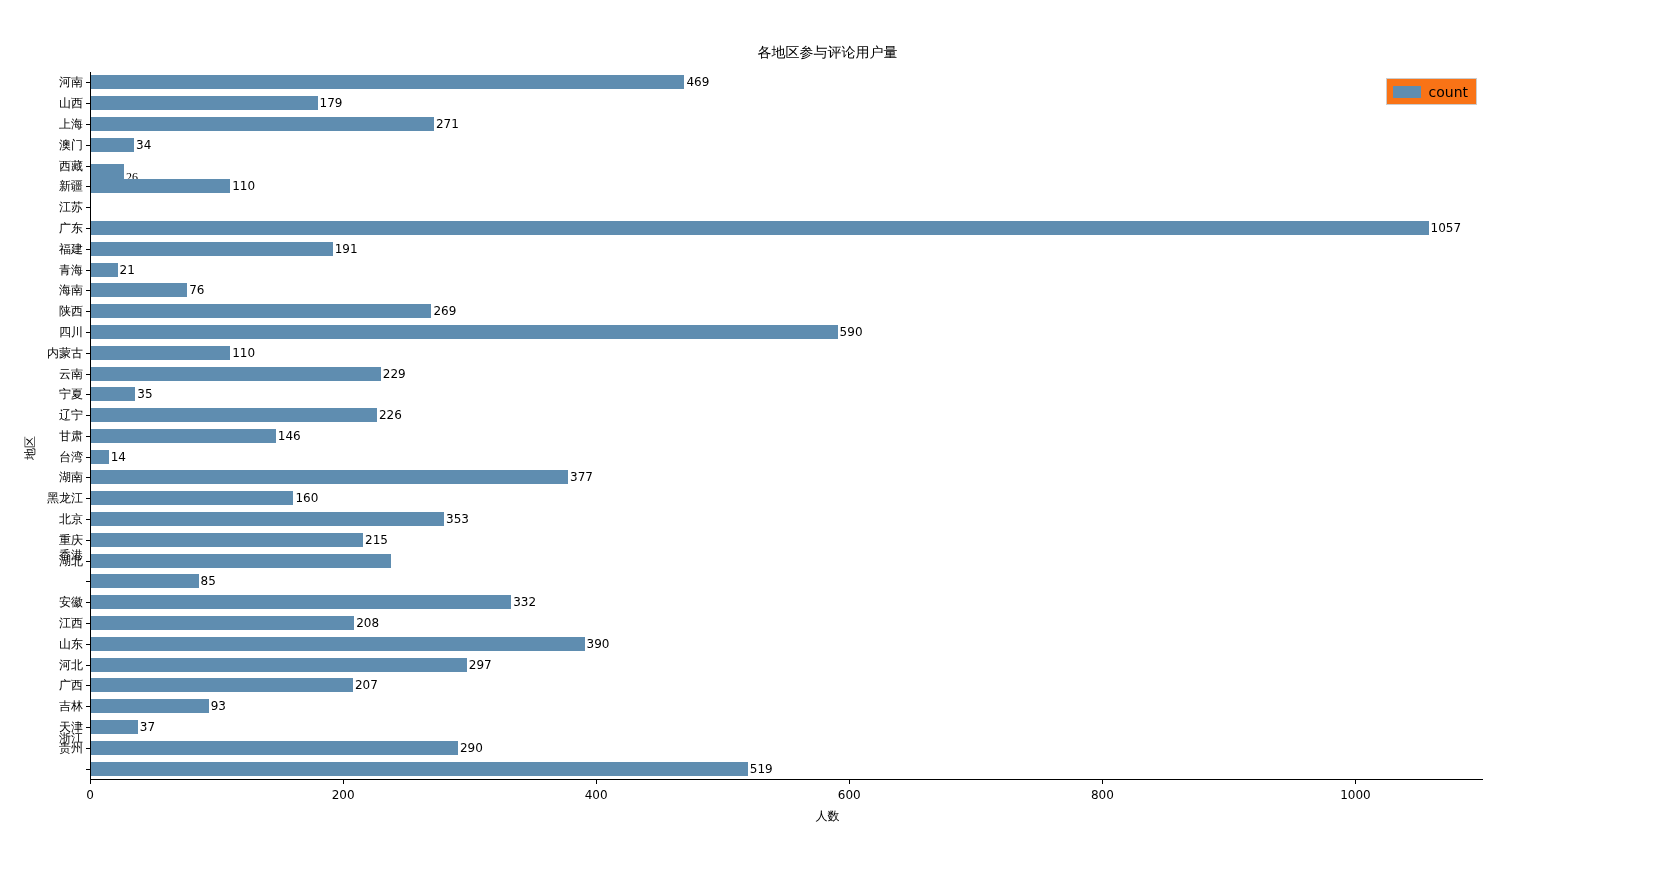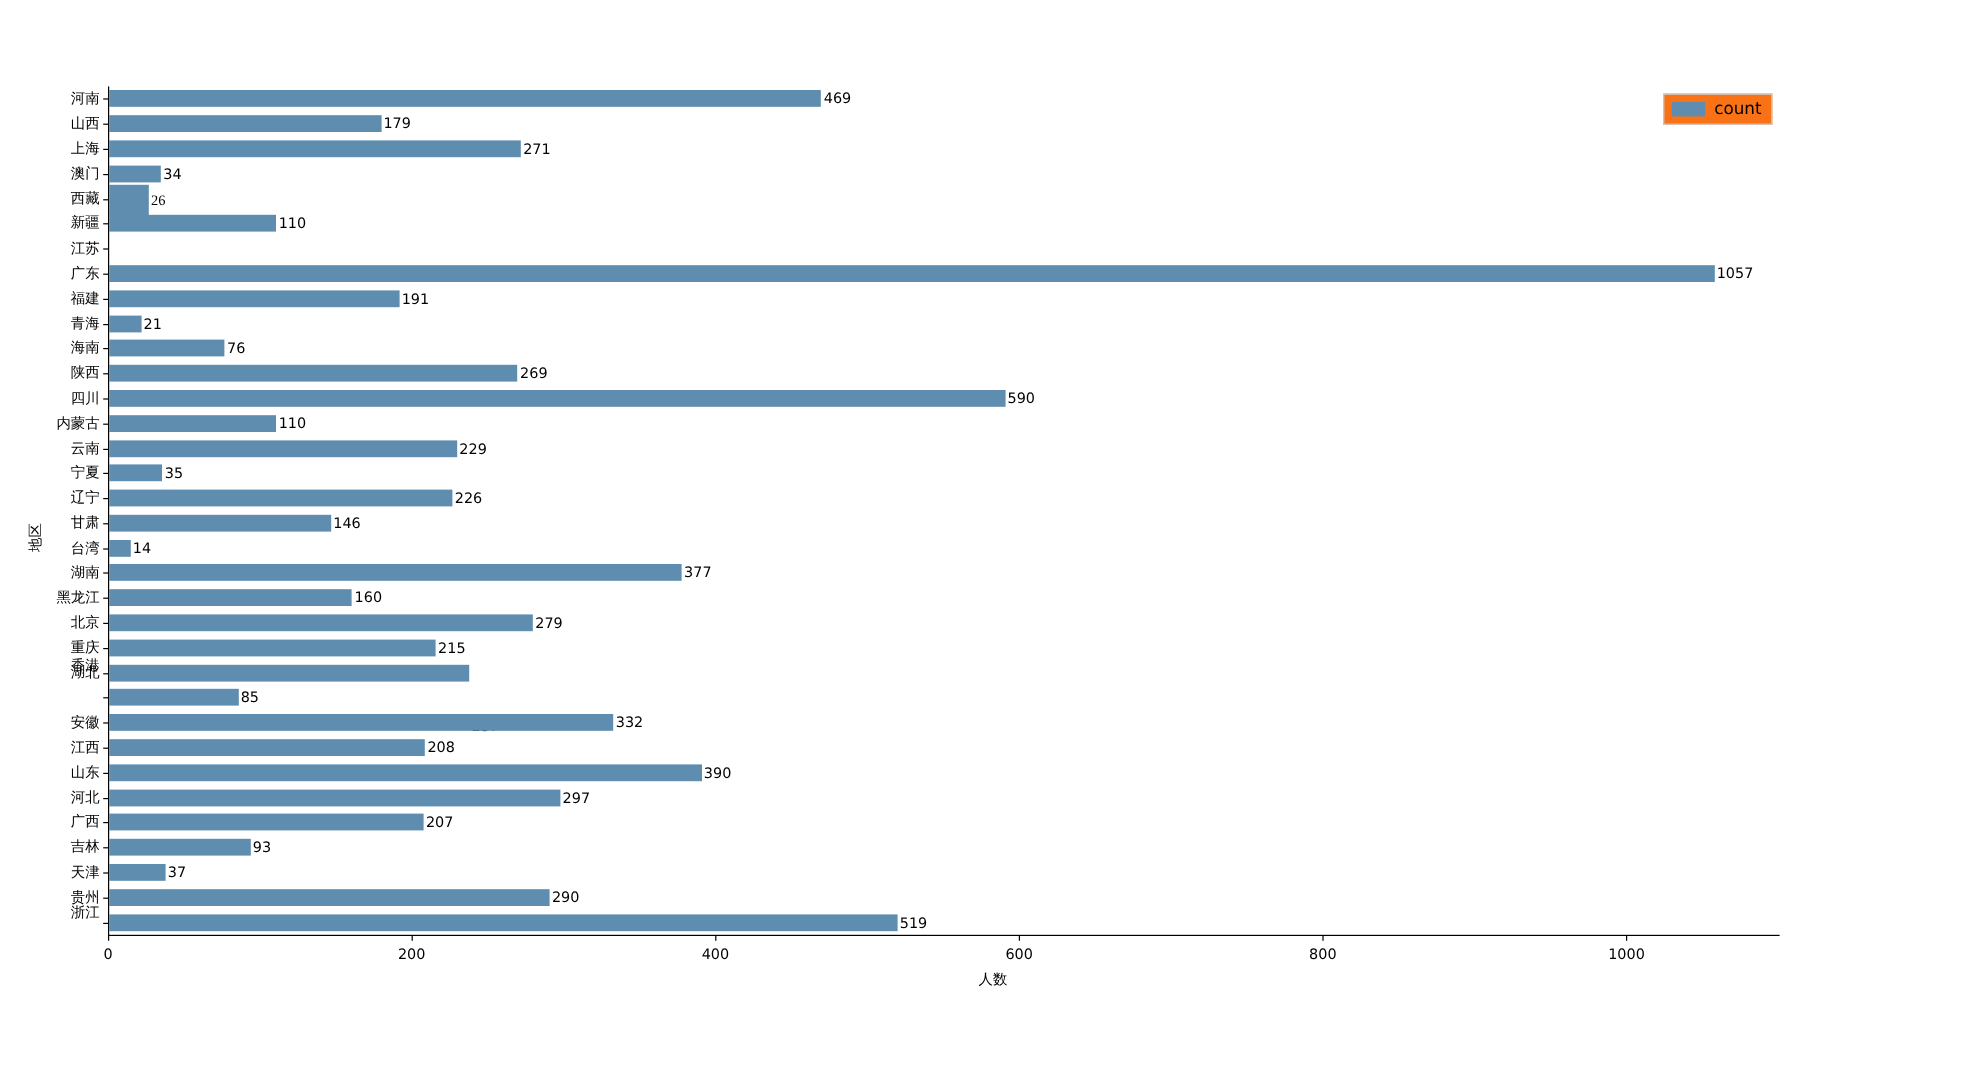--- a/index.html
+++ b/index.html
@@ -132,6 +132,7 @@
 <body>
 
 <div class="chart-container">
+  <div class="chart-title">各地区参与评论用户量</div>
 
   <div class="ylabel">地区</div>
 

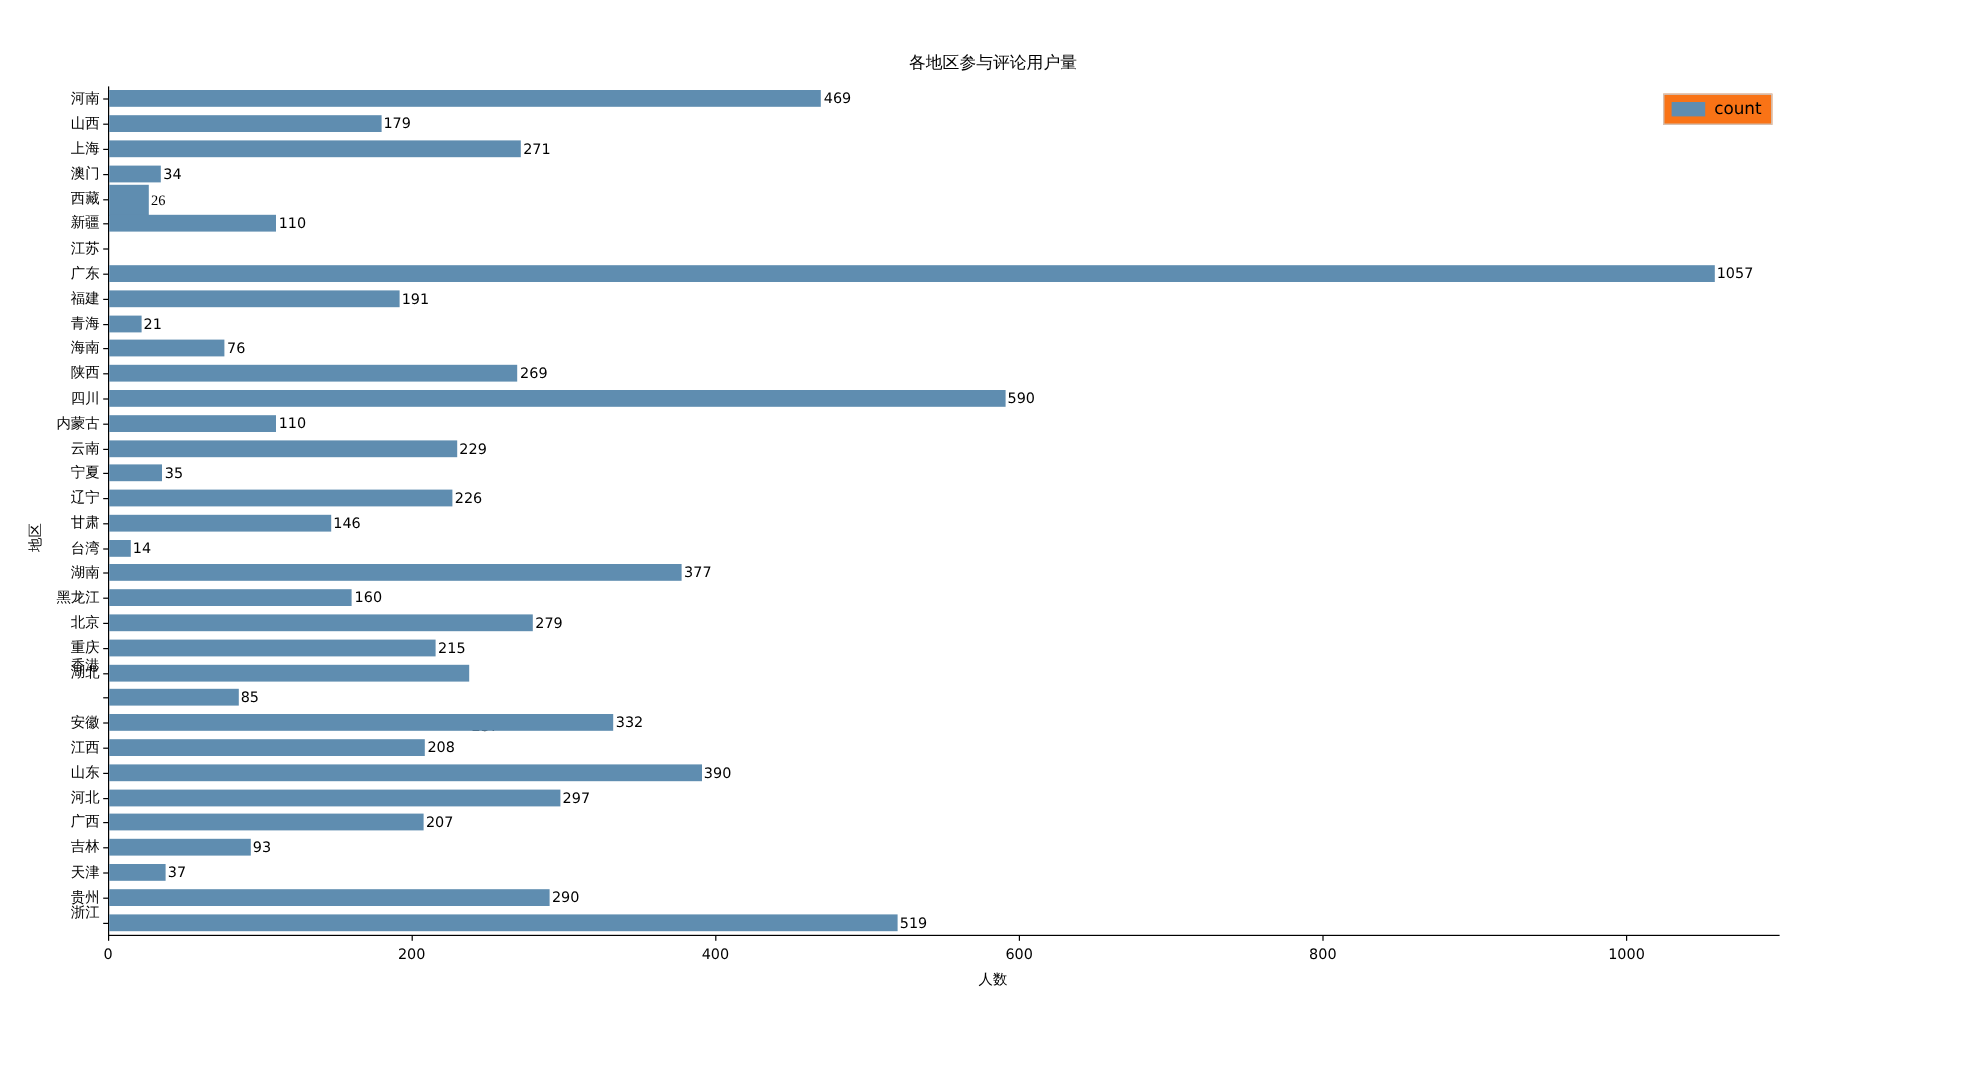--- a/index.html
+++ b/index.html
@@ -154,7 +154,7 @@
           <div class="bar" style="width: 43.0255px; background: rgb(95, 141, 176);"></div>
           <div class="bar-value-label" style="left: 45.0255px;">34</div>
         </div>
-        <div class="bar-row" style="top: 82px; width: 32.9018px; height: 26px; font-family: Liberation Serif, serif;">
+        <div class="bar-row" style="top: 92px; width: 32.9018px; height: 26px; font-family: Liberation Serif, serif;">
           <div class="bar" style="width: 32.9018px; background: rgb(95, 141, 176);"></div>
           <div class="bar-value-label" style="left: 34.9018px;">26</div>
         </div>

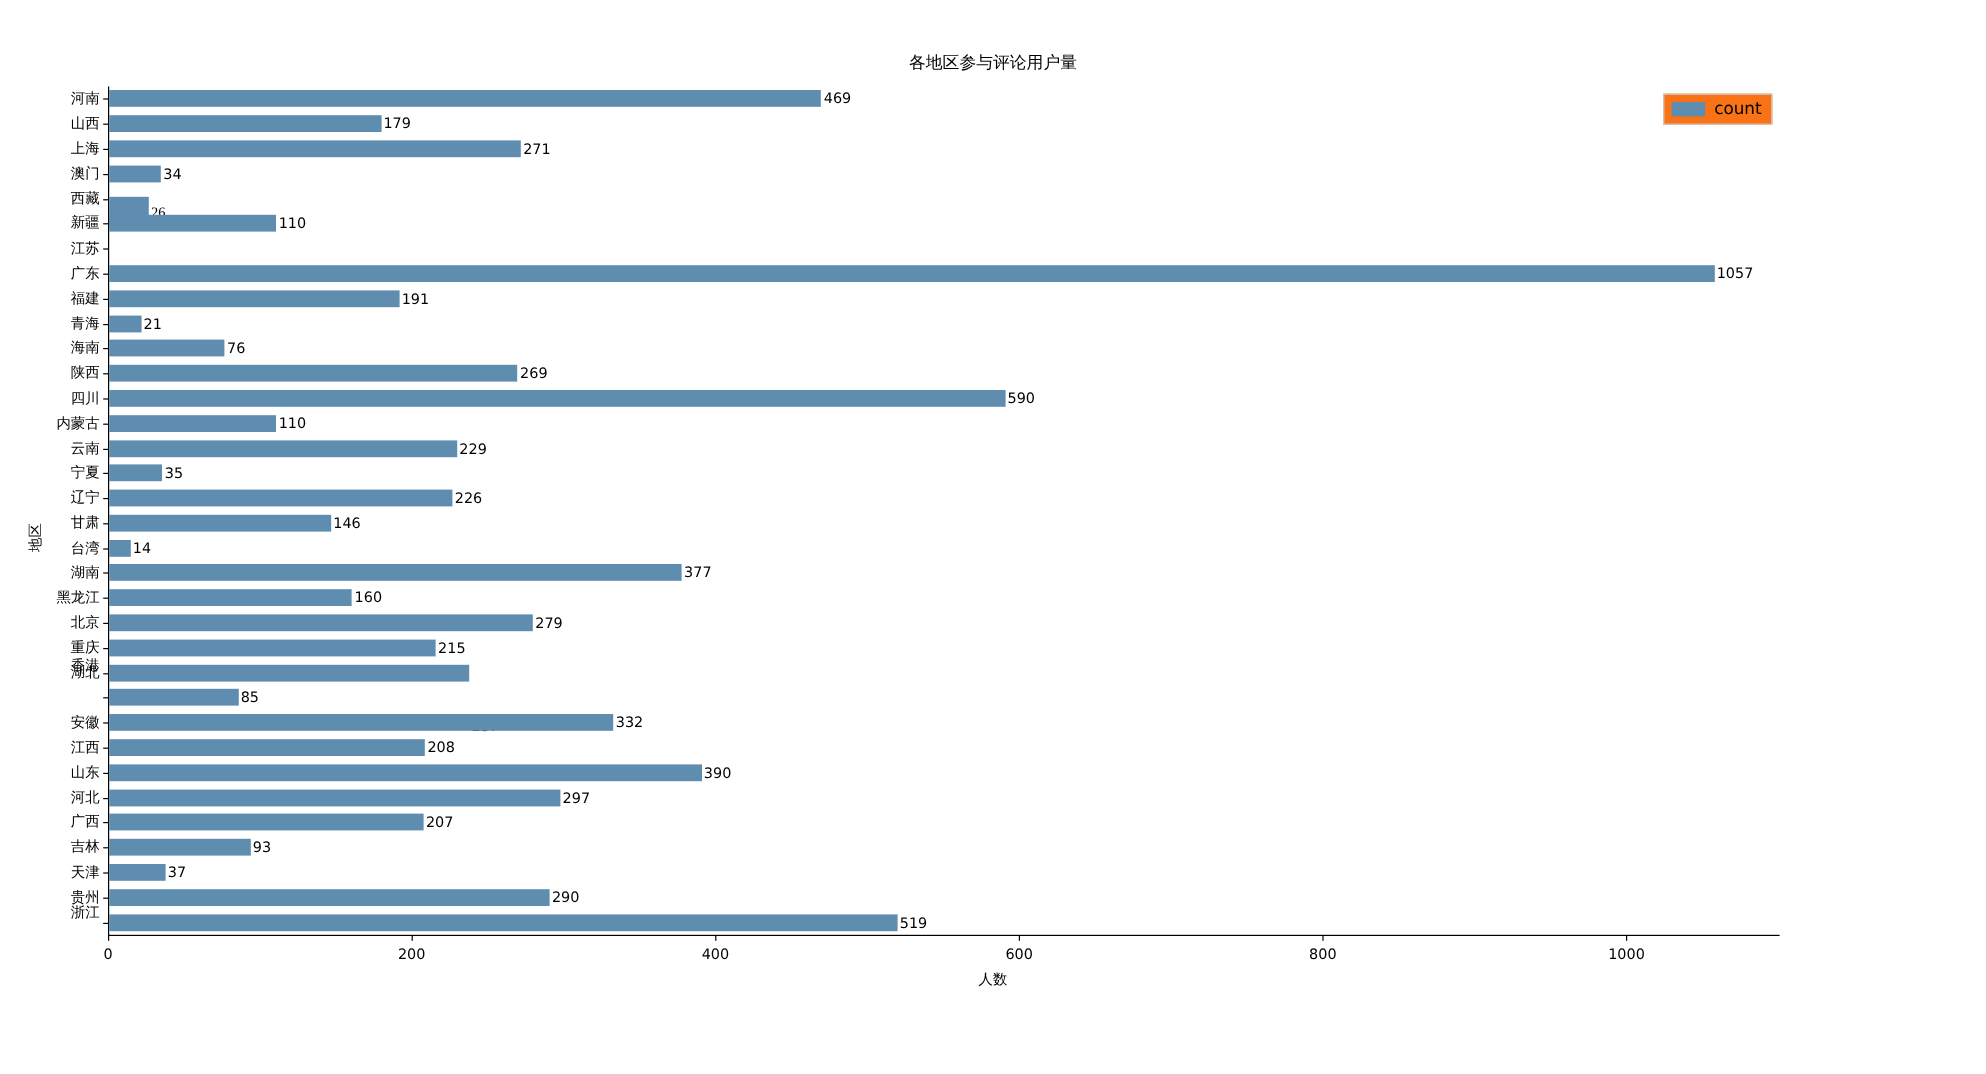--- a/index.html
+++ b/index.html
@@ -220,7 +220,7 @@
         </div>
         <div class="bar-row" style="top: 440.074px; width: 353.062px; height: 14px;">
           <div class="bar" style="width: 353.062px; background: rgb(95, 141, 176);"></div>
-          <div class="bar-value-label" style="left: 355.062px;">279</div>
+          <div class="bar-value-label" style="left: 355.062px;">353</div>
         </div>
         <div class="bar-row" style="top: 460.868px; width: 272.073px; height: 14px;">
           <div class="bar" style="width: 272.073px; background: rgb(95, 141, 176);"></div>

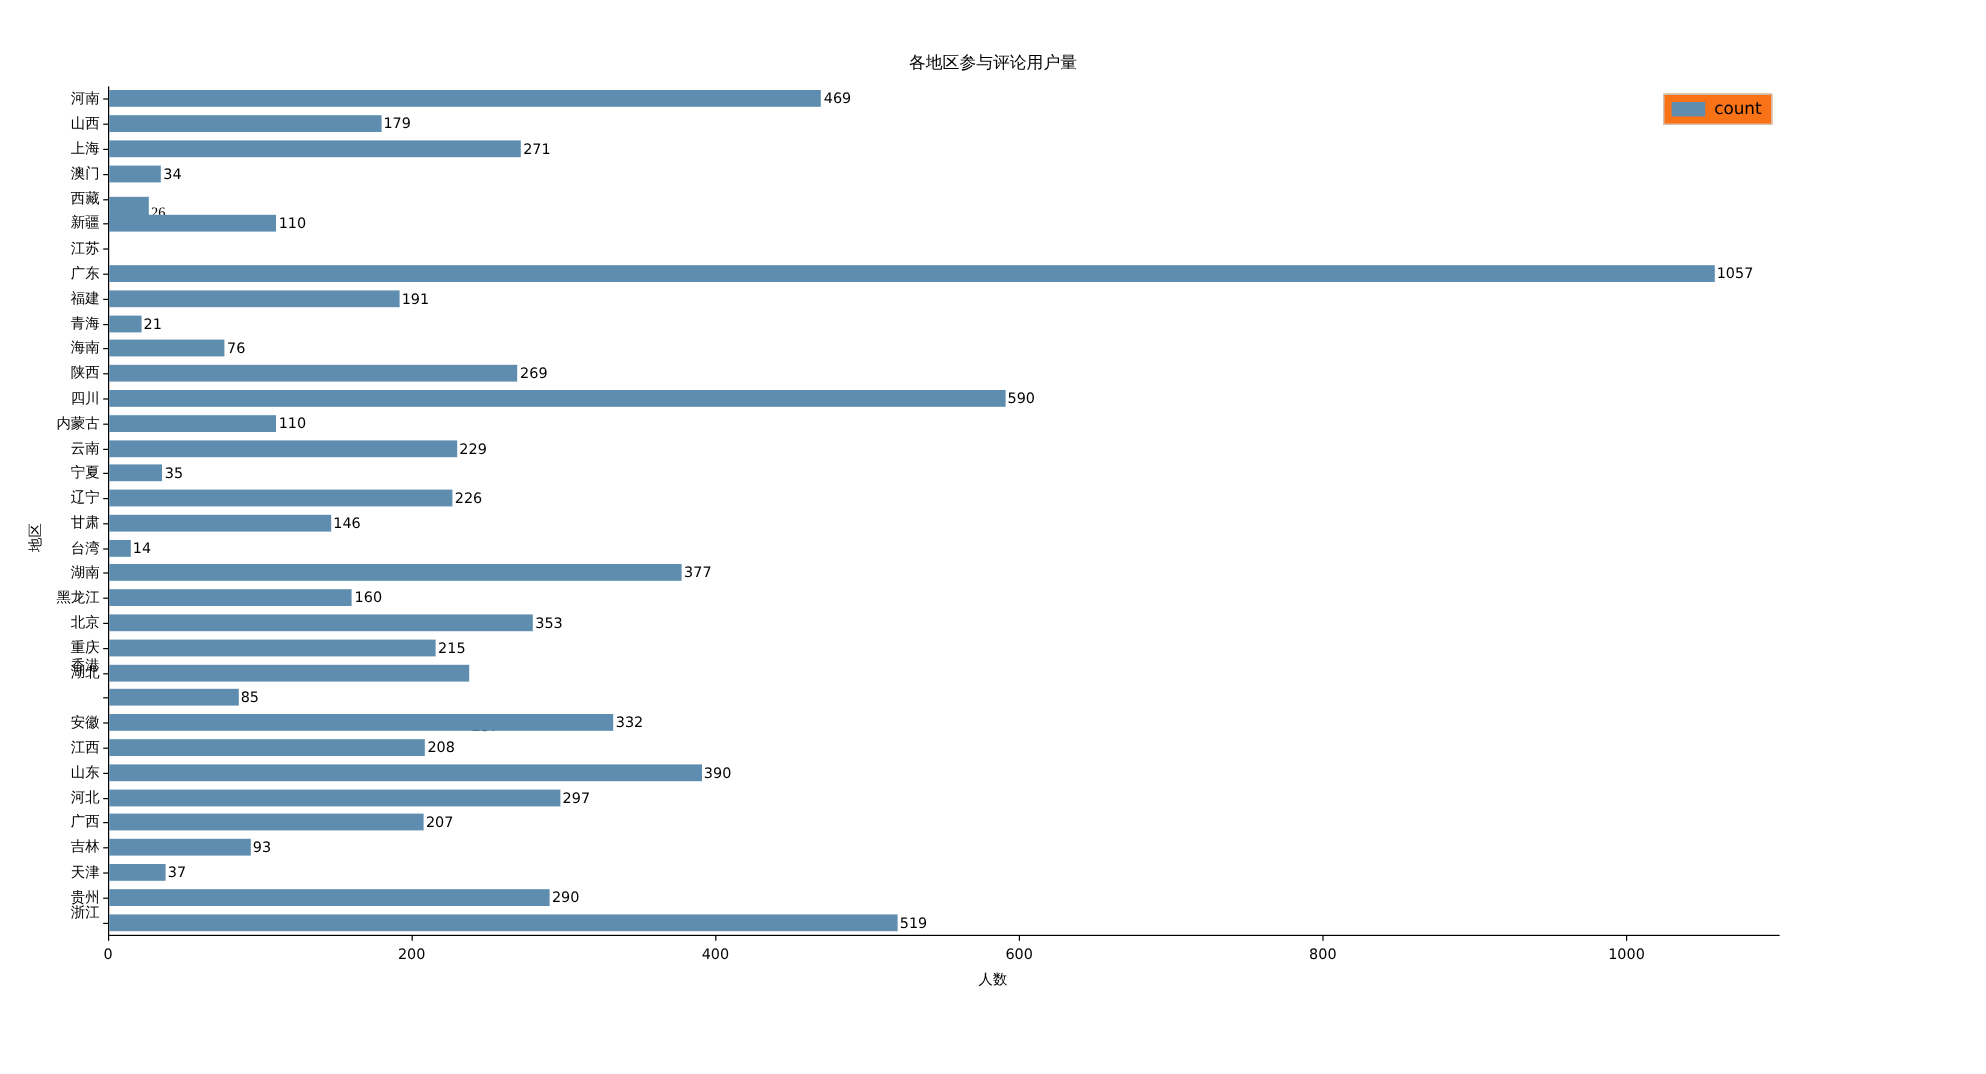--- a/index.html
+++ b/index.html
@@ -344,7 +344,7 @@
       <div class="y-tick-mark" style="top: 727.015px;"></div>
       <div class="y-tick-label" style="top: 747.809px;">贵州</div>
       <div class="y-tick-mark" style="top: 747.809px;"></div>
-      <div class="y-tick-label" style="top: 761px;">浙江</div>
+      <div class="y-tick-label" style="top: 738px;">浙江</div>
       <div class="y-tick-mark" style="top: 768.603px;"></div>
     </div>
   <div id="xticks">

